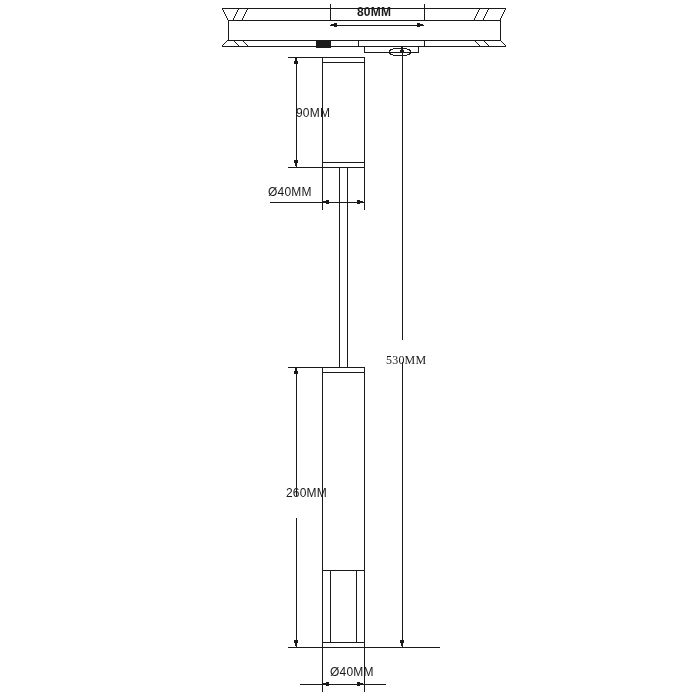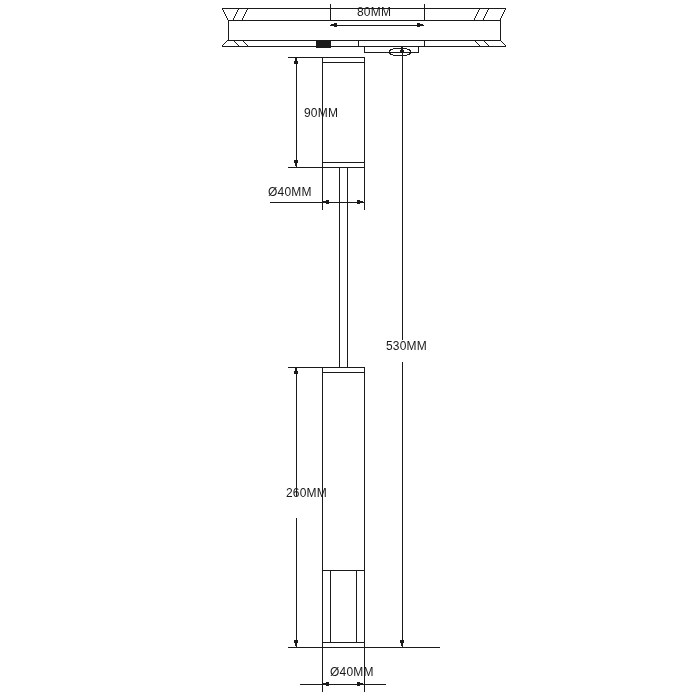--- a/index.html
+++ b/index.html
@@ -141,7 +141,7 @@
     </g>
   </svg>
 
-  <div class="dim-label" style="left:357px; top:5px;">80MM</div>
+  <div class="dim-label" style="left:357px; top:5px;font-weight:bold;">80MM</div>
 
   <div class="dim-label" style="left:304px; top:106px;">90MM</div>
 

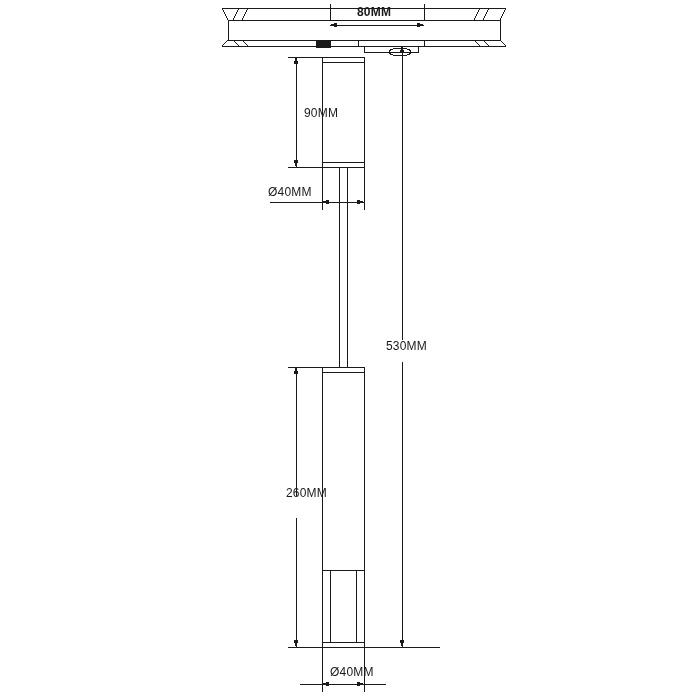--- a/index.html
+++ b/index.html
@@ -143,7 +143,7 @@
 
   <div class="dim-label" style="left:357px; top:5px;font-weight:bold;">80MM</div>
 
-  <div class="dim-label" style="left:304px; top:106px;">90MM</div>
+  <div class="dim-label" style="left:296px; top:106px;">90MM</div>
 
   <div class="dim-label" style="left:268px; top:185px;">Ø40MM</div>
 

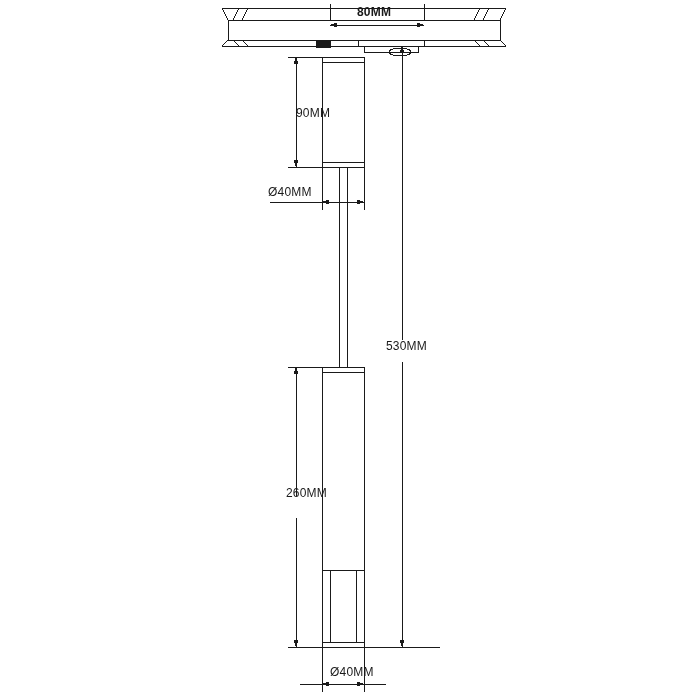--- a/index.html
+++ b/index.html
@@ -147,7 +147,7 @@
 
   <div class="dim-label" style="left:268px; top:185px;">Ø40MM</div>
 
-  <div class="dim-label" style="left:386px; top:339px;">530MM</div>
+  <div class="dim-label" style="left:386px; top:353px;font-family:Liberation Serif, serif;">530MM</div>
 
   <div class="dim-label" style="left:286px; top:486px;">260MM</div>
 

